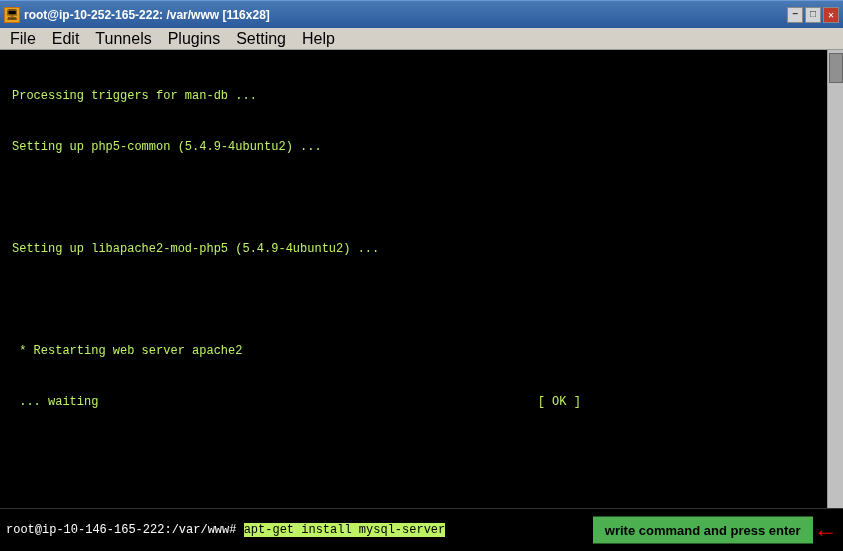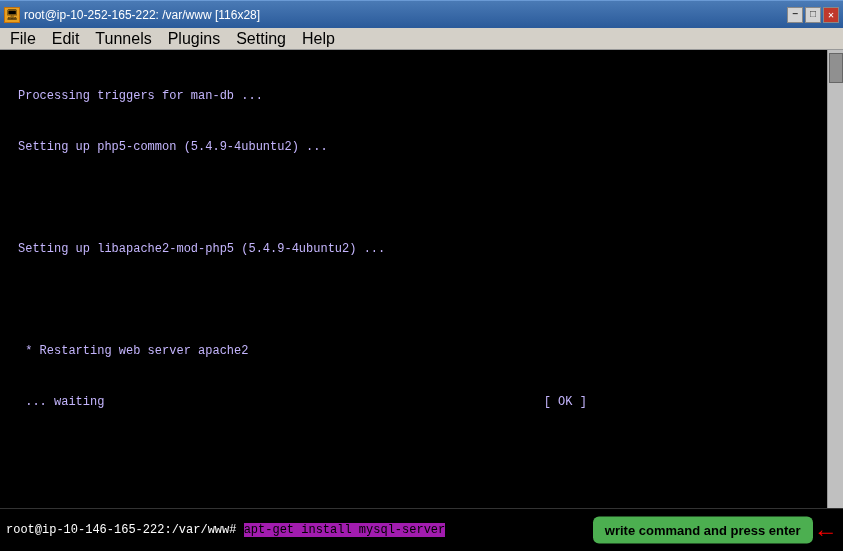--- a/index.html
+++ b/index.html
@@ -34,7 +34,7 @@
       color: white;
       font-family: Arial, sans-serif;
       font-size: 12px;
-      font-weight: normal;
+      font-weight: bold;
     }
     .title-bar-buttons {
       display: flex;

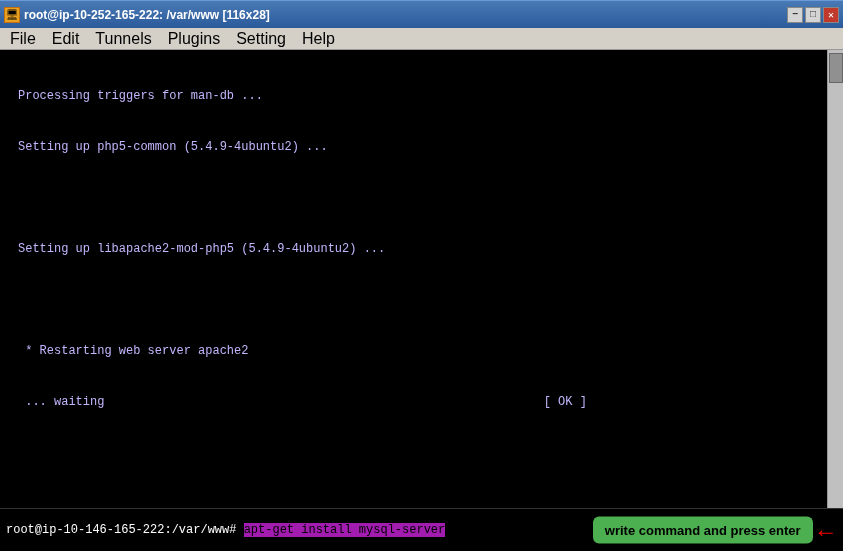--- a/index.html
+++ b/index.html
@@ -75,11 +75,11 @@
     
     .terminal {
       background: #000000;
-      color: #c4b5fd;
+      color: #bef264;
       width: 843px;
       height: 458px;
       overflow: hidden;
-      padding: 4px 18px;
+      padding: 4px 12px;
       position: relative;
     }
     .terminal-content {

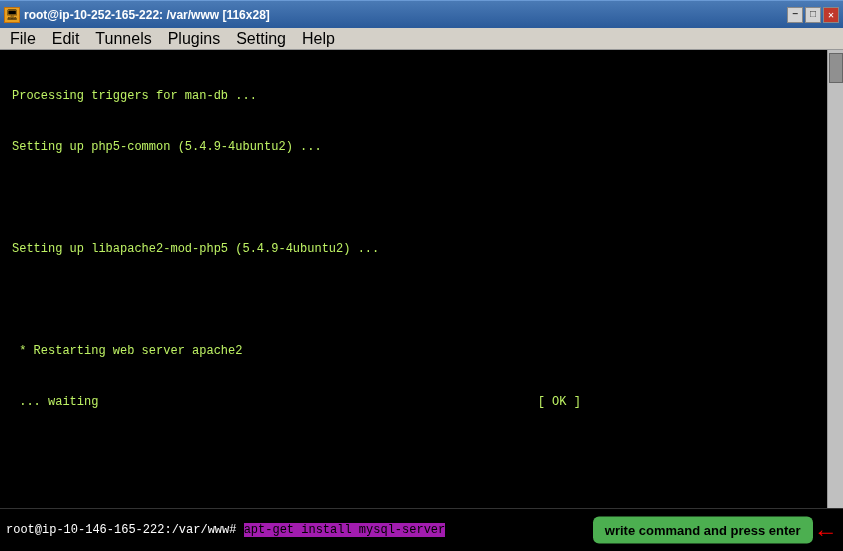--- a/index.html
+++ b/index.html
@@ -94,7 +94,7 @@
       line-height: 1.45;
     }
     .command-highlight {
-      background: #a21caf;
+      background: #bef264;
       color: #000000;
     }
     .scrollbar {

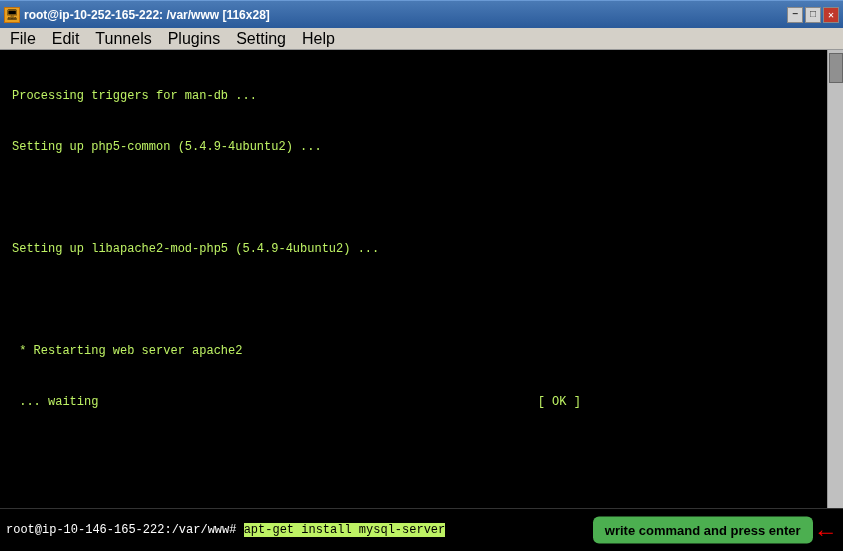--- a/index.html
+++ b/index.html
@@ -148,7 +148,7 @@
       font-size: 13px;
       font-weight: bold;
       padding: 6px 12px;
-      border-radius: 6px;
+      border-radius: 0;
       white-space: nowrap;
     }
     .arrow-icon {

